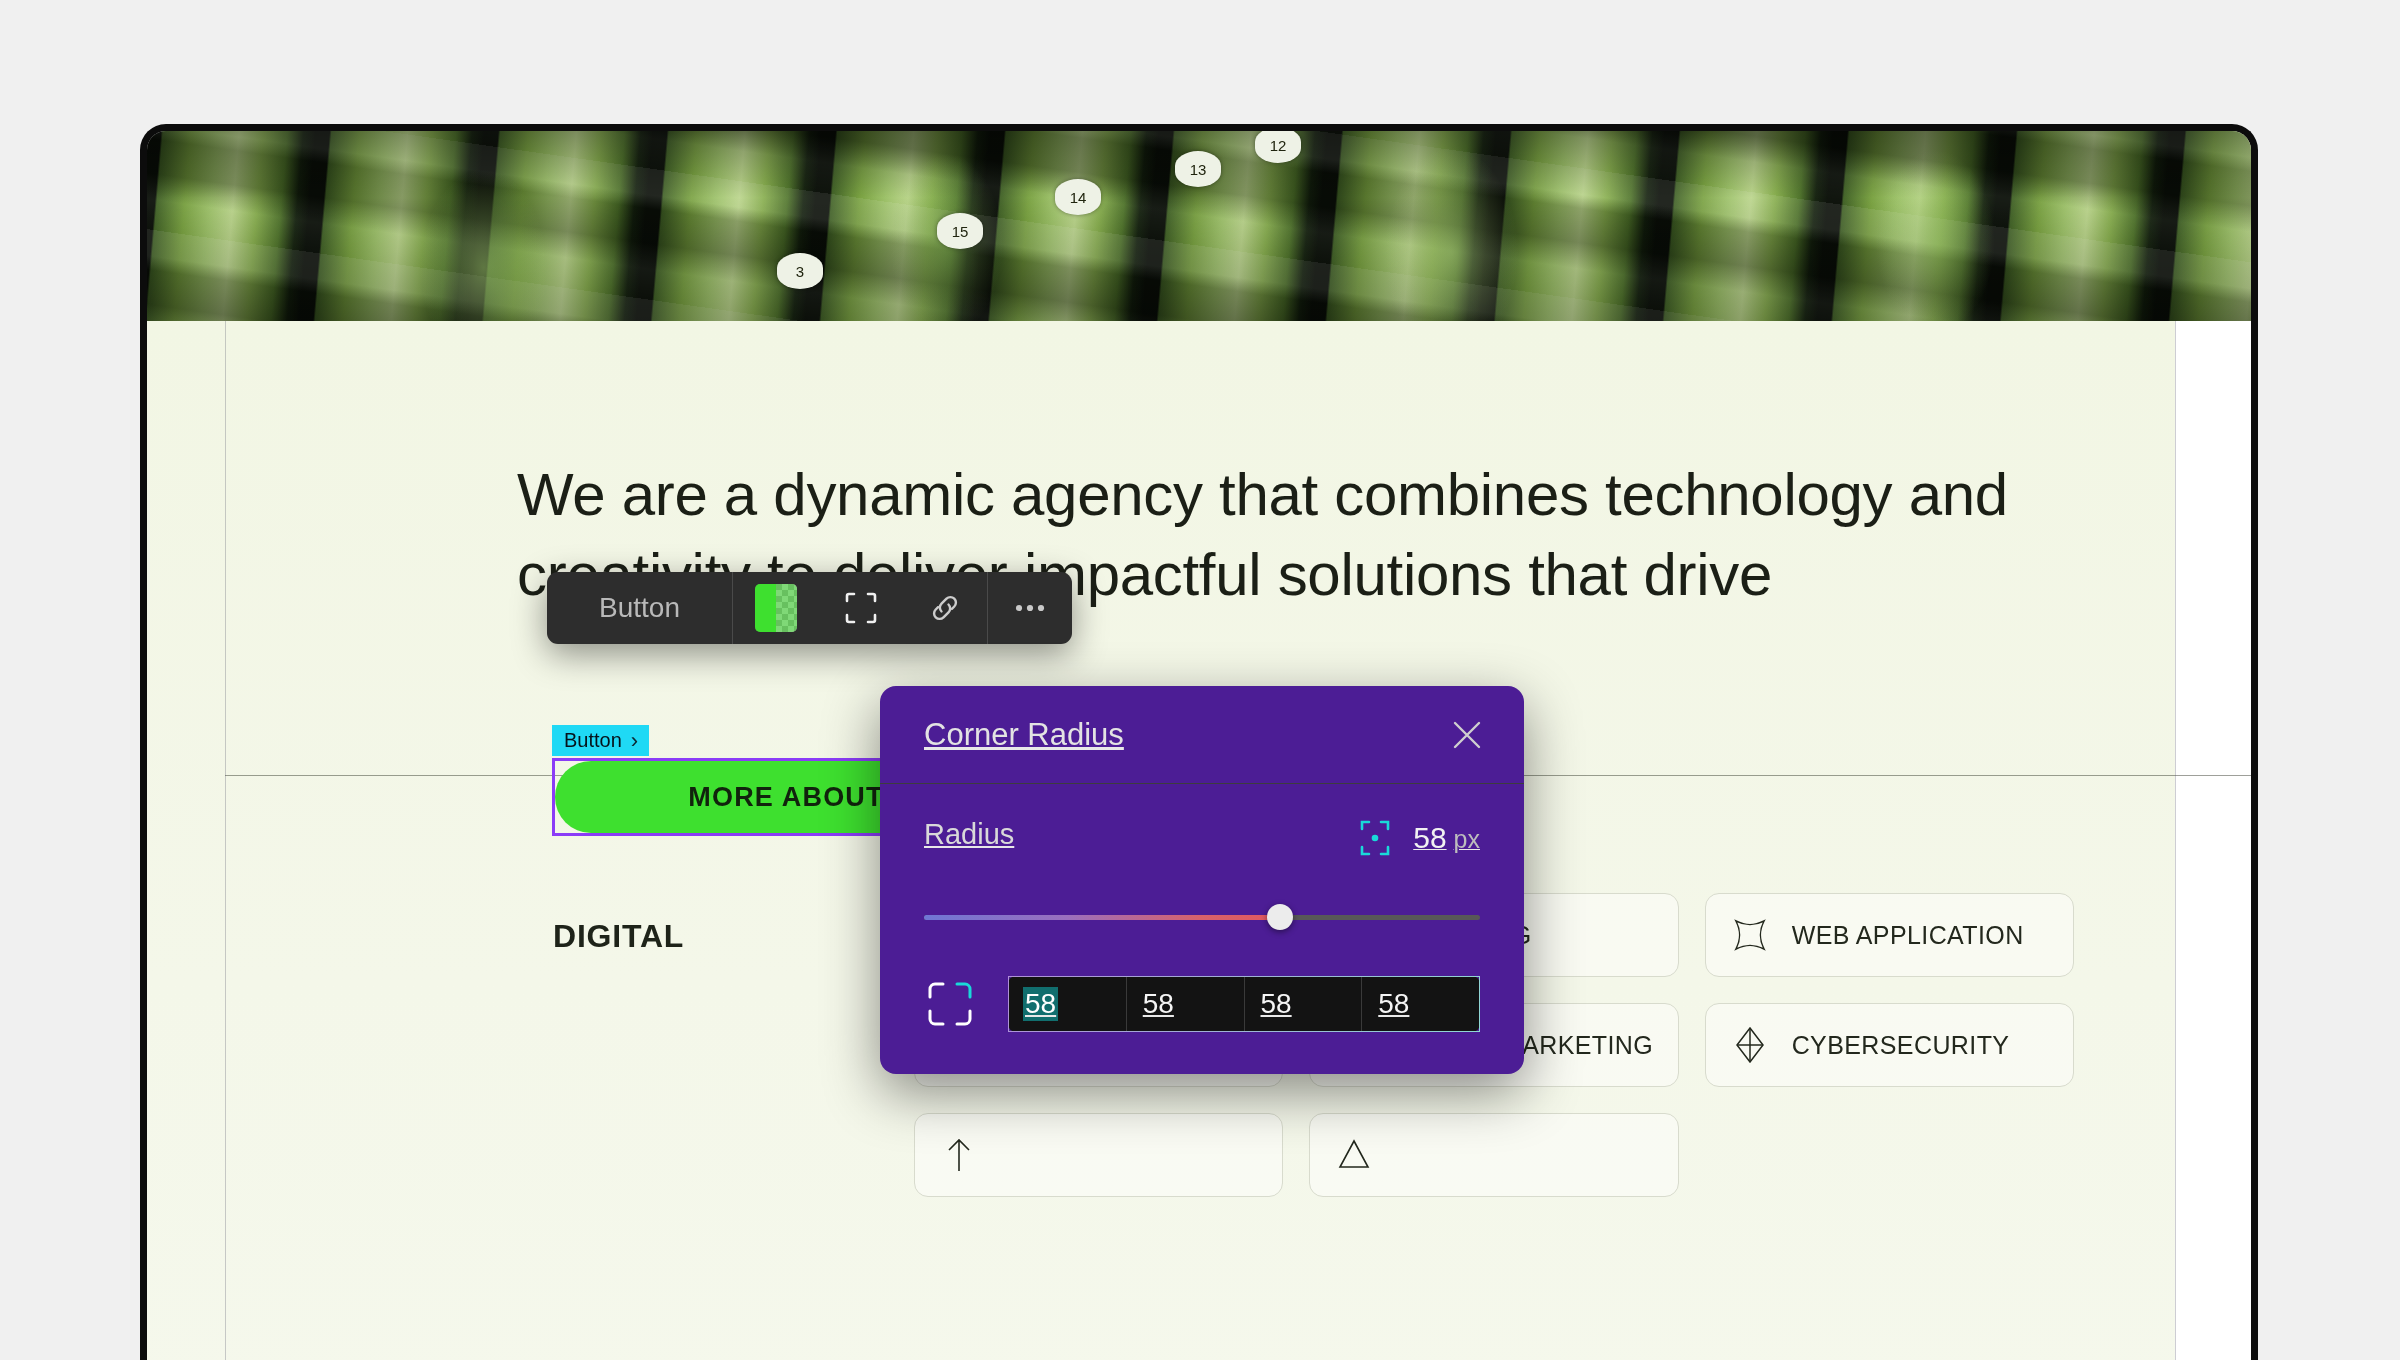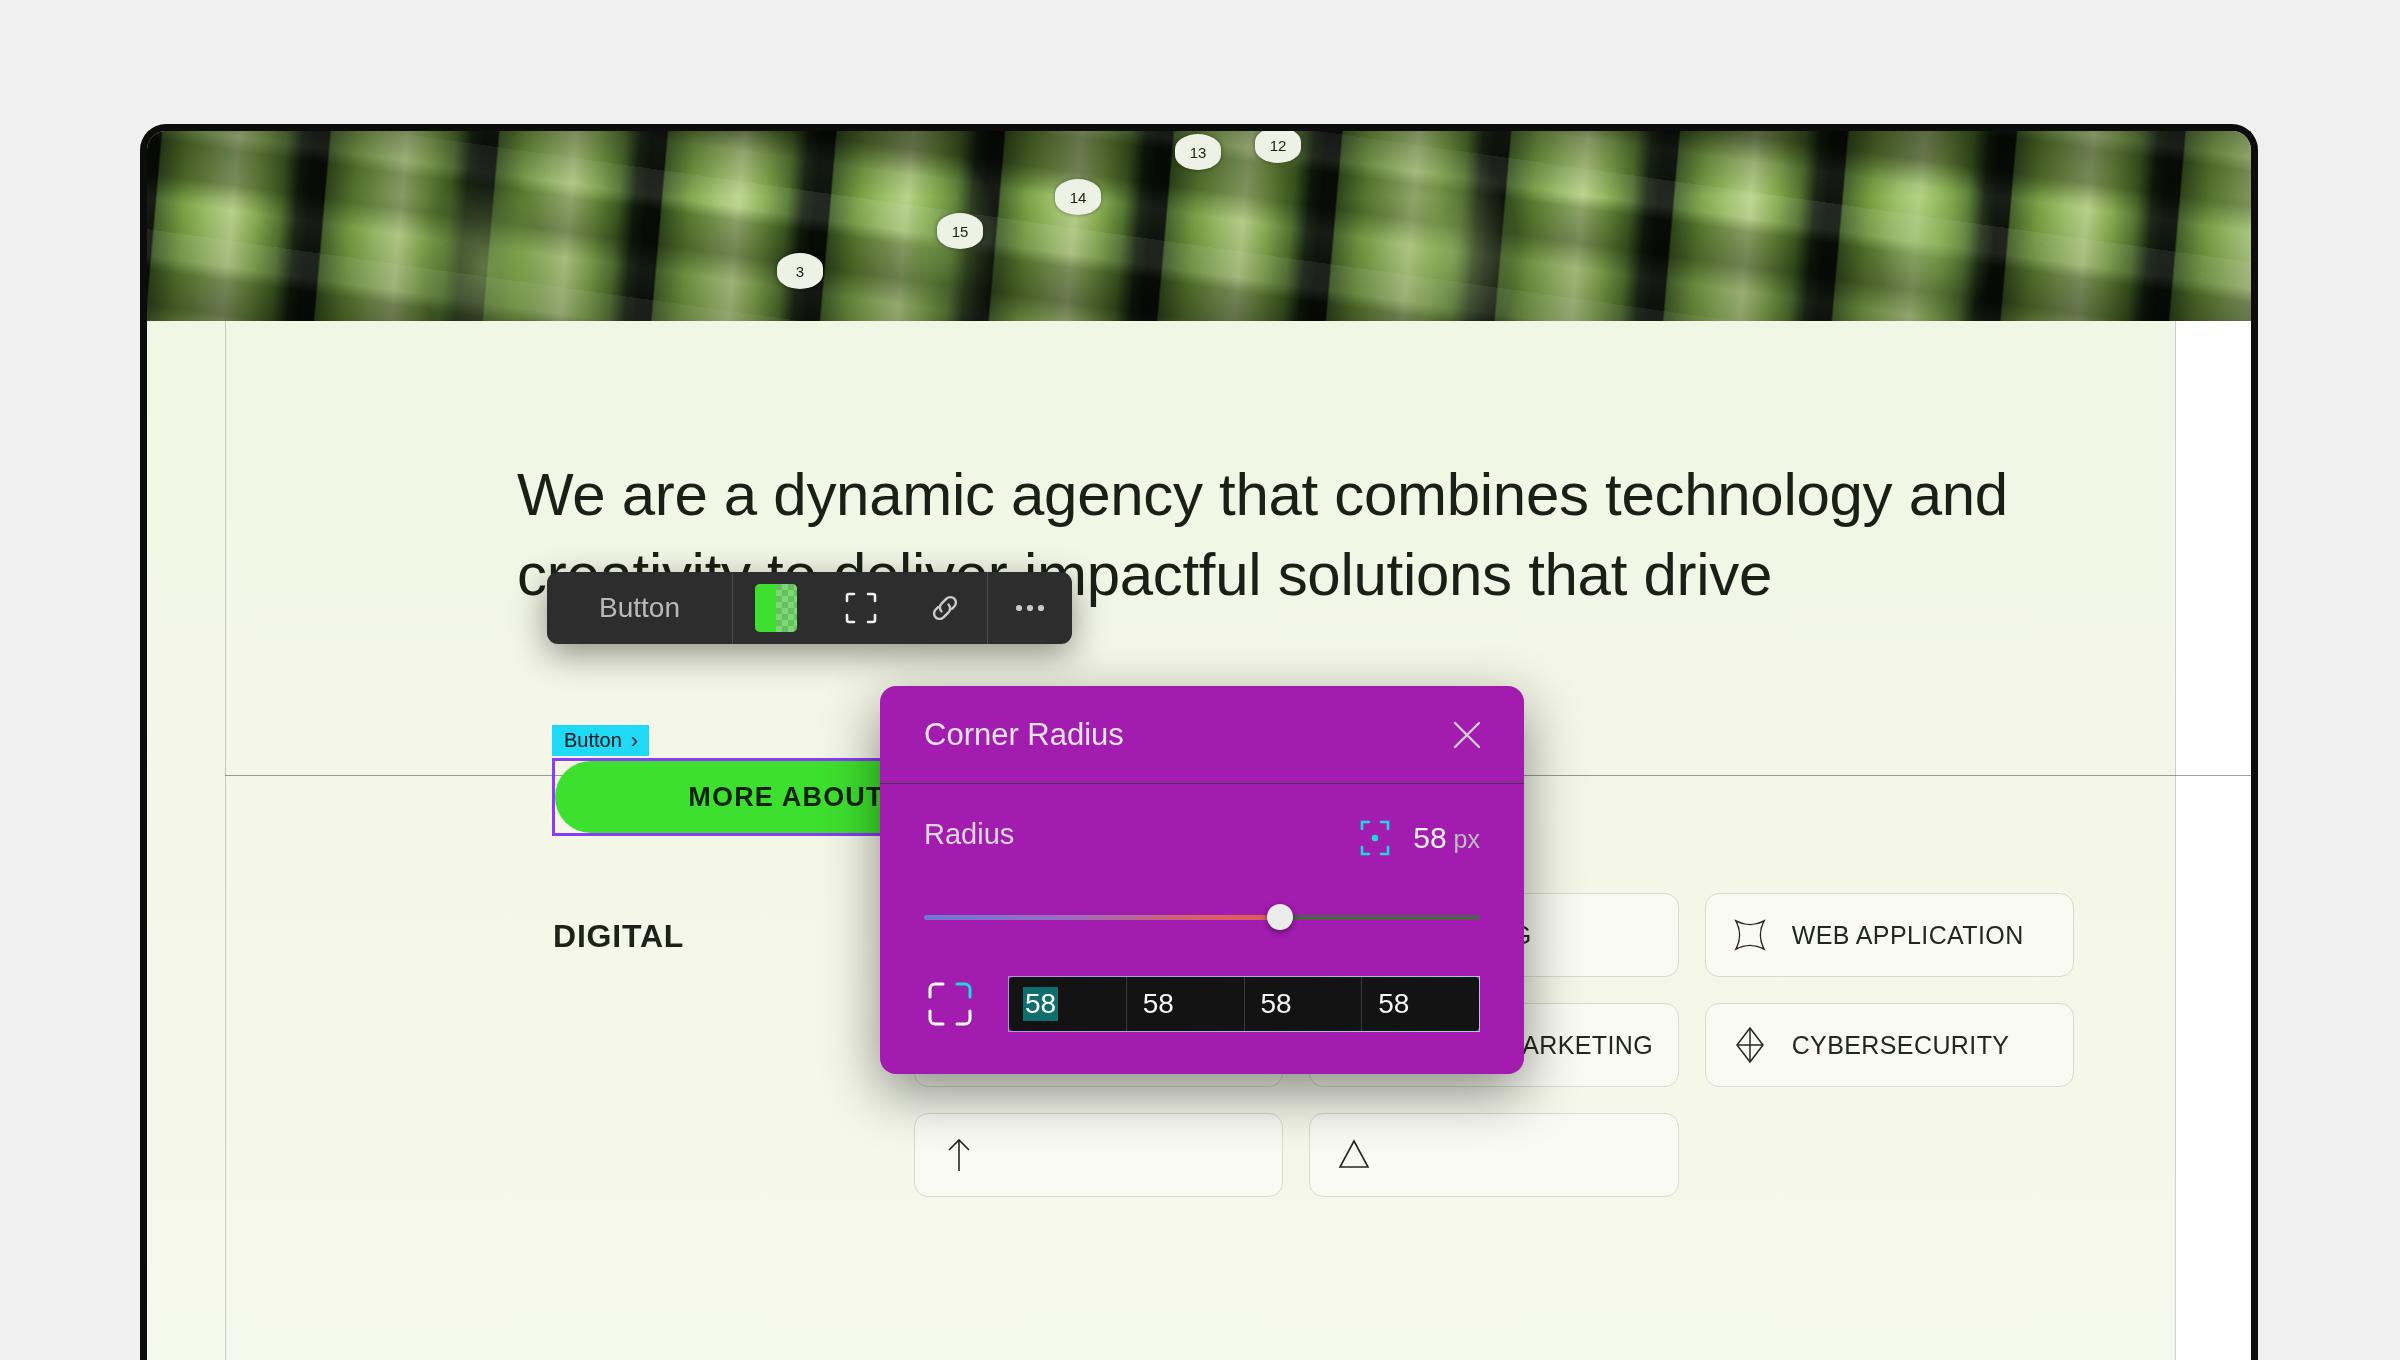--- a/index.html
+++ b/index.html
@@ -329,7 +329,7 @@
       <div class="seat-num" style="left:630px; top:122px;">3</div>
       <div class="seat-num" style="left:790px; top:82px;">15</div>
       <div class="seat-num" style="left:908px; top:48px;">14</div>
-      <div class="seat-num" style="left:1028px; top:3px;">13</div>
+      <div class="seat-num" style="left:1028px; top:20px;">13</div>
       <div class="seat-num" style="left:1108px; top:-4px;">12</div>
     </div>
 

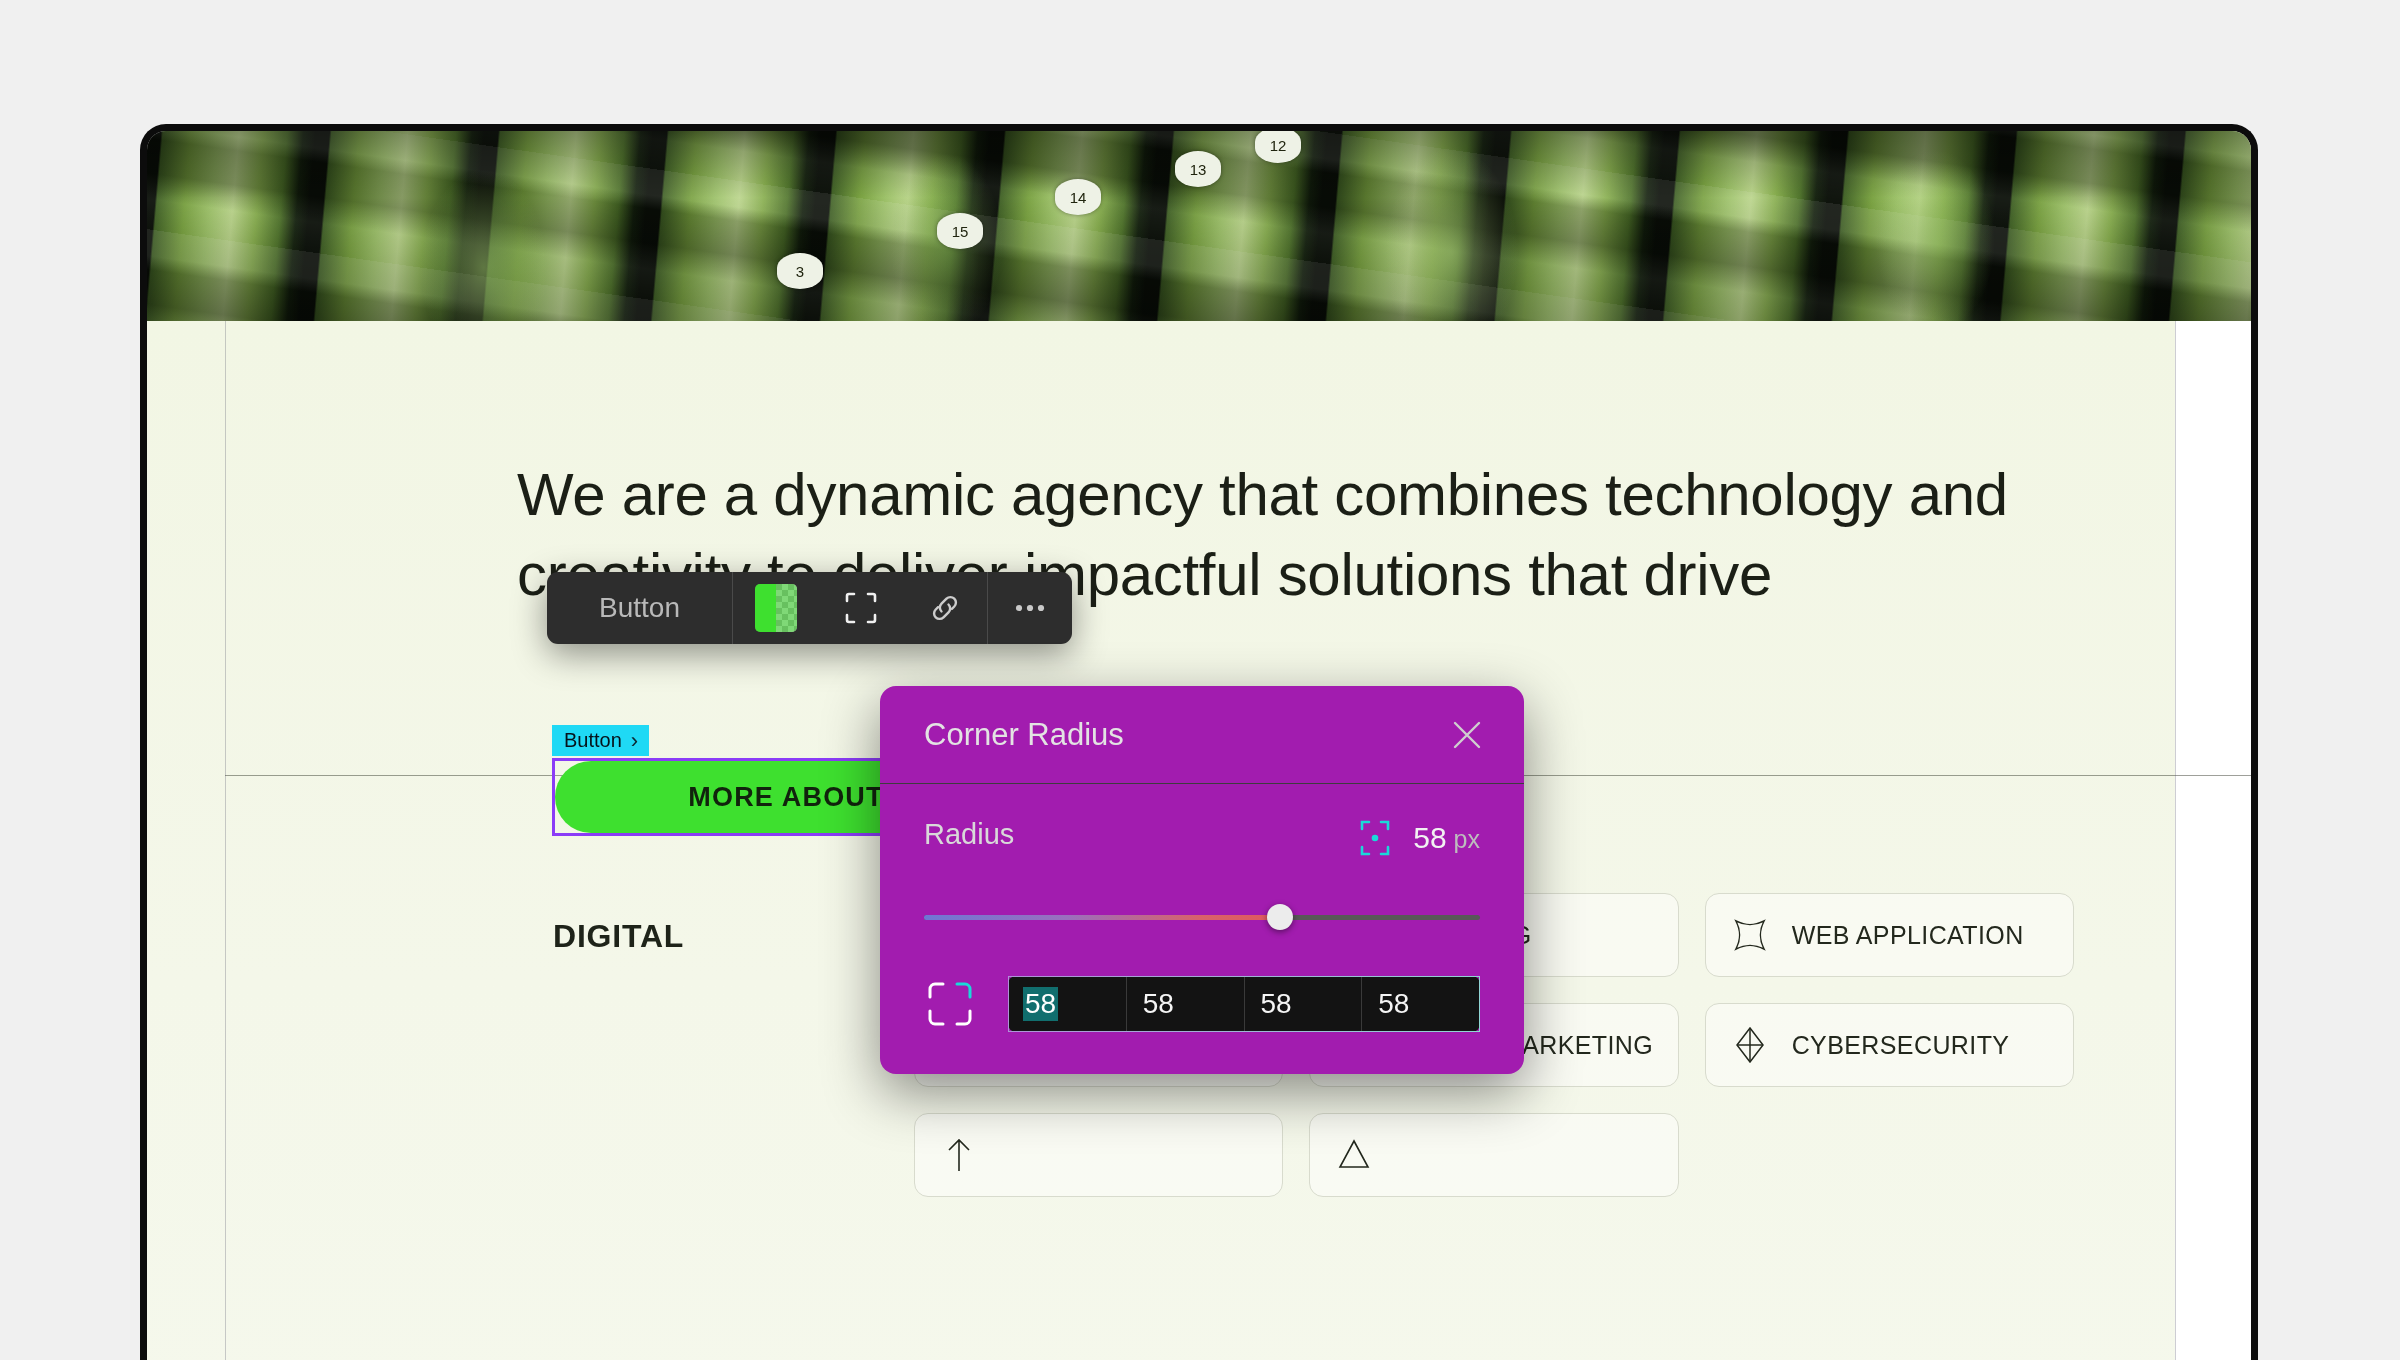--- a/index.html
+++ b/index.html
@@ -201,12 +201,13 @@
     position:absolute;
     left: 880px; top: 686px;
     width: 644px;
-    background: #a21caf;
+    background: #4c1d95;
     border-radius: 16px;
     box-shadow: 0 18px 56px rgba(0,0,0,.45);
     z-index: 12;
     color: #e8e8e8;
     overflow: hidden;
+    text-decoration: underline;
   }
   #crp-header {
     height: 98px;

